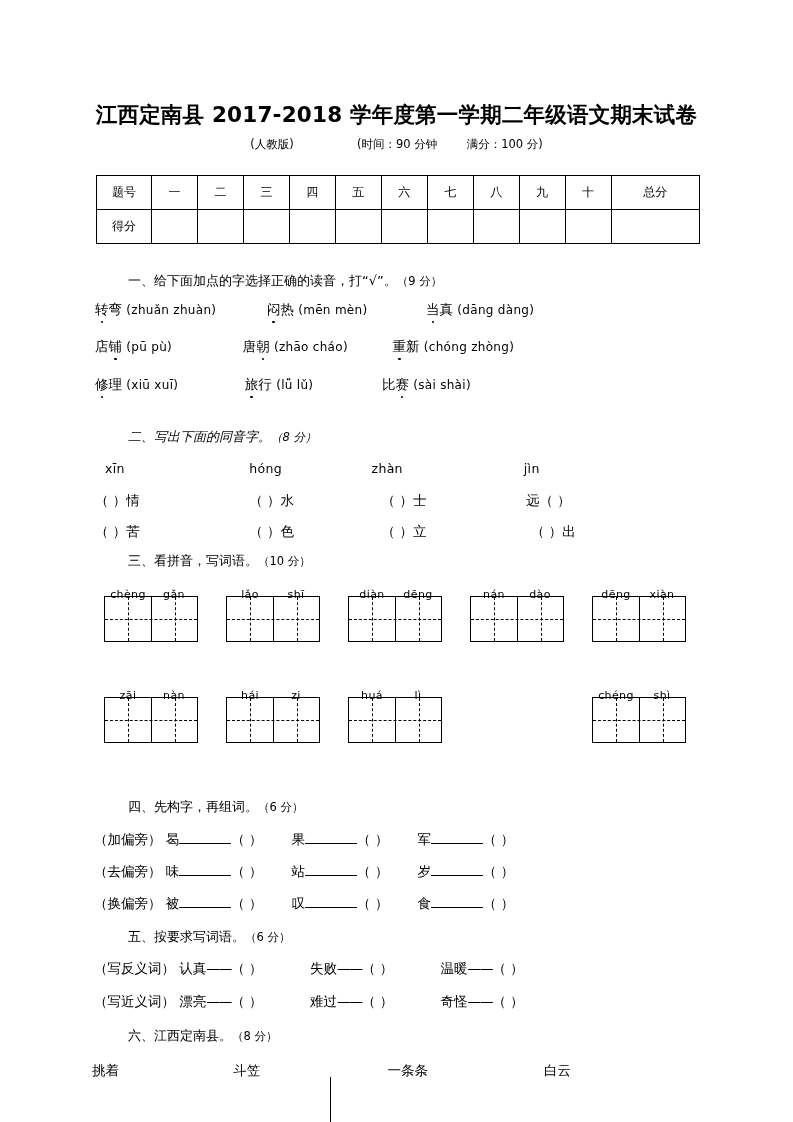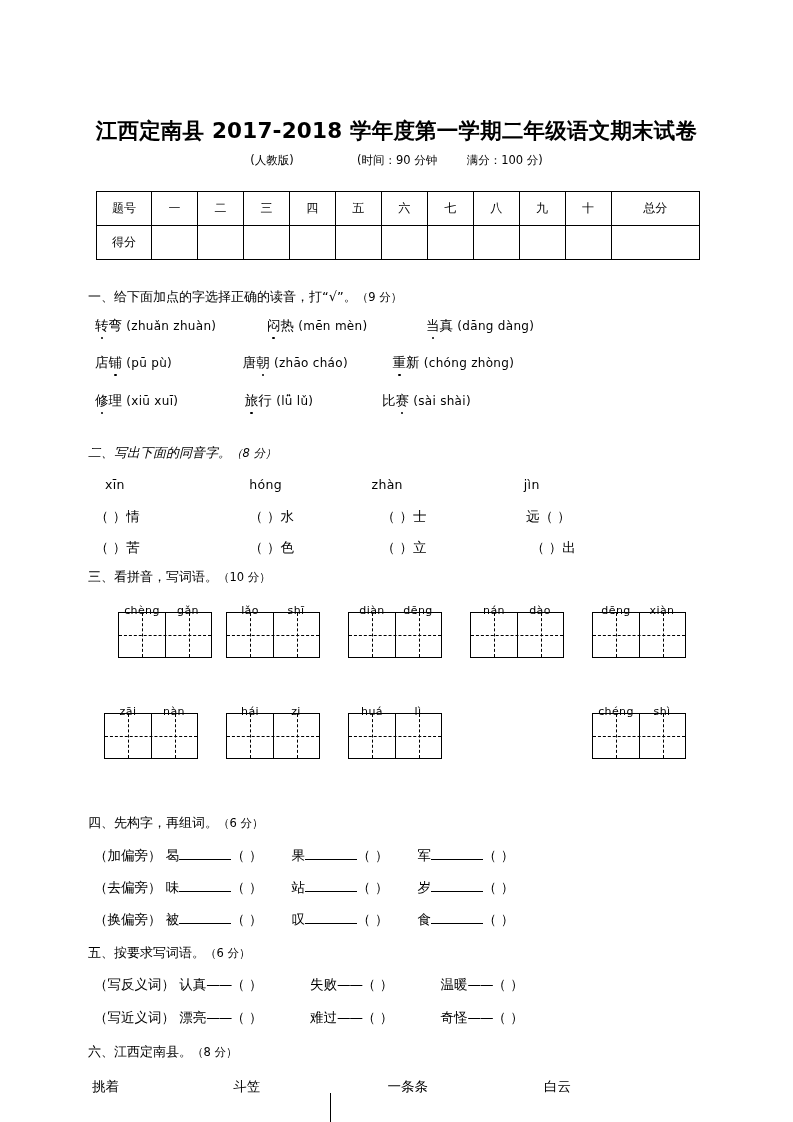--- a/index.html
+++ b/index.html
@@ -18,7 +18,7 @@
 
   .page {
     position: absolute;
-    left: 0; top: 16px;
+    left: 0; top: 0;
     width: 793px;
     height: 956px;
   }

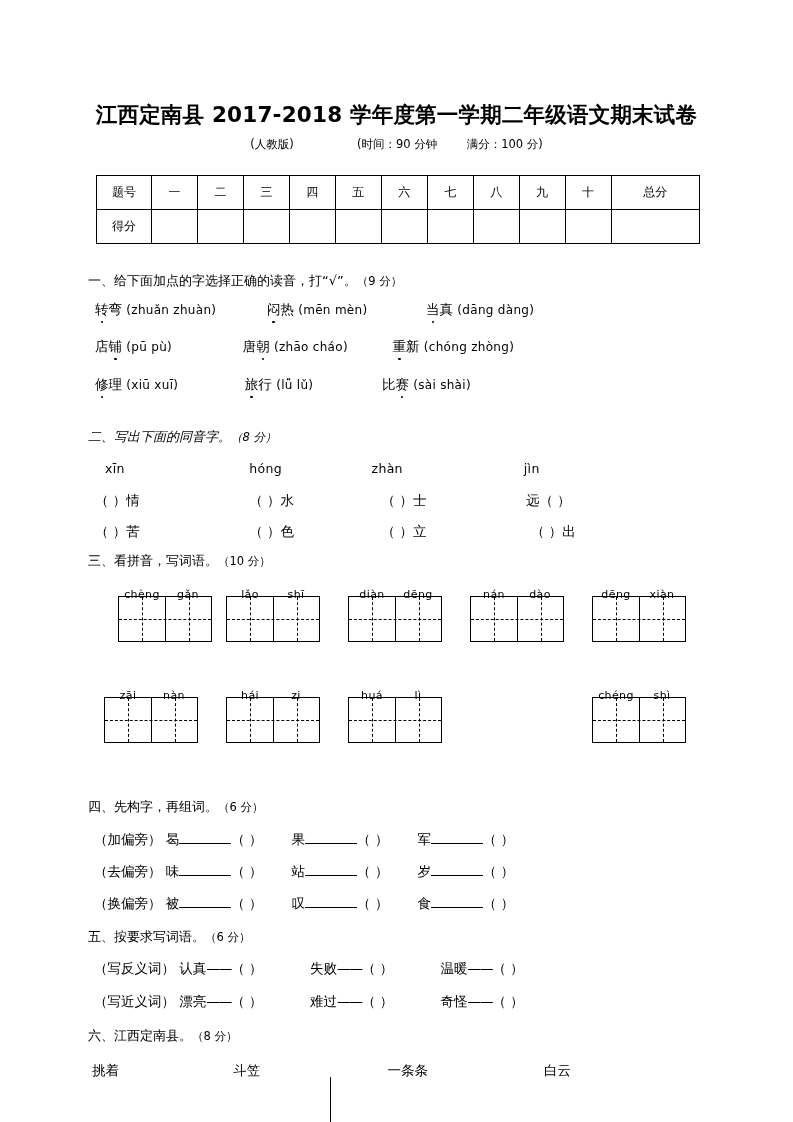--- a/index.html
+++ b/index.html
@@ -81,6 +81,7 @@
     position: absolute;
     font-size: 13px;
     white-space: nowrap;
+    margin-left: 40px;
   }
   .sec-head .pts { font-size: 11.5px; }
 

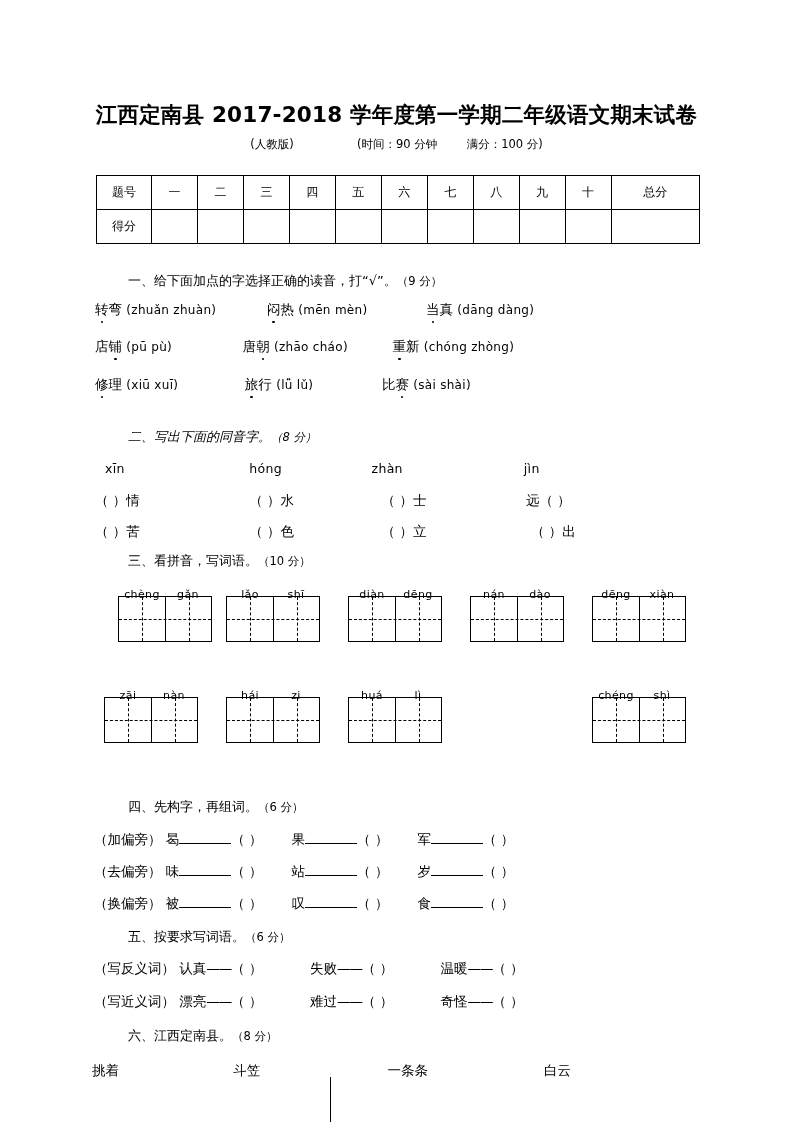--- a/index.html
+++ b/index.html
@@ -274,7 +274,7 @@
     <span>三、</span><span>看拼音，写词语。</span><span class="pts">（10 分）</span>
   </div>
 
-  <div class="grid-wrap" style="left:104px; top:596px;margin-left:14px;">
+  <div class="grid-wrap" style="left:104px; top:596px;">
     <div class="grid-py"><span class="a">chèng</span><span class="b">gǎn</span></div>
     <div class="tzg">
         <div class="cell"></div>

